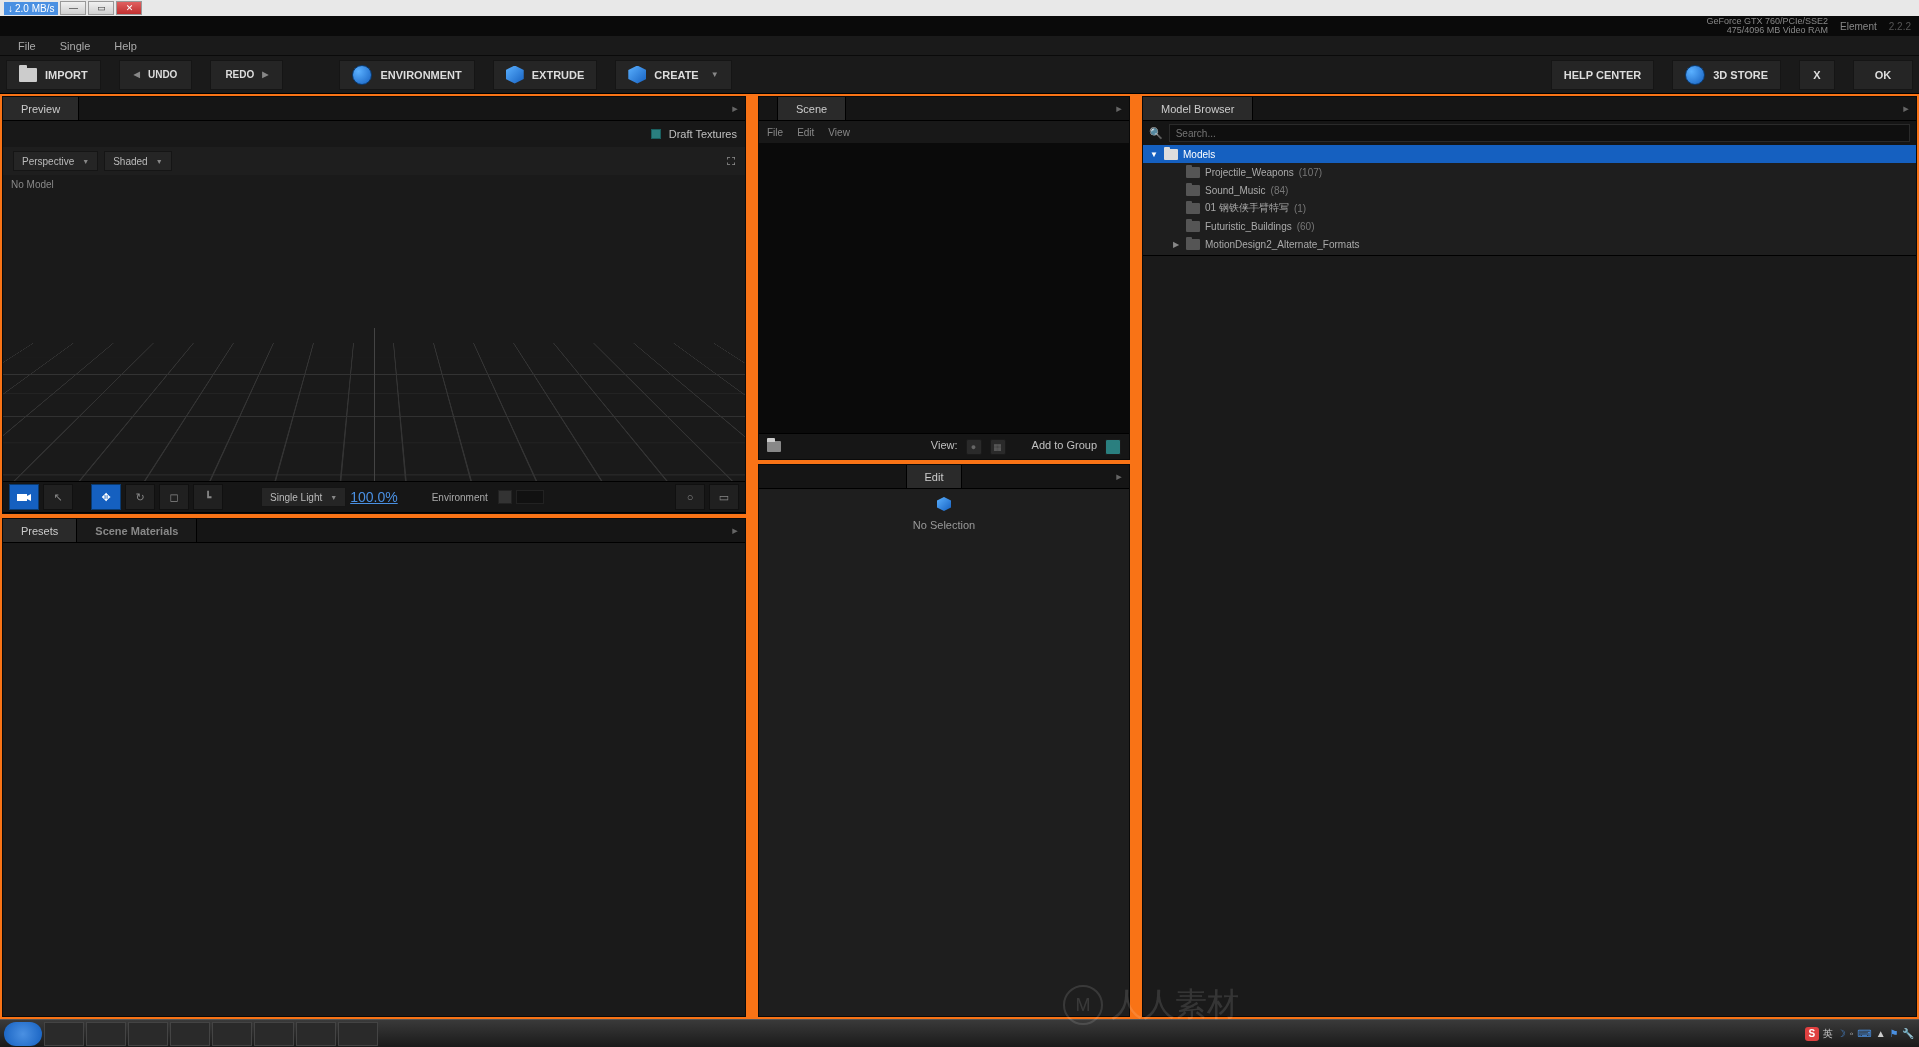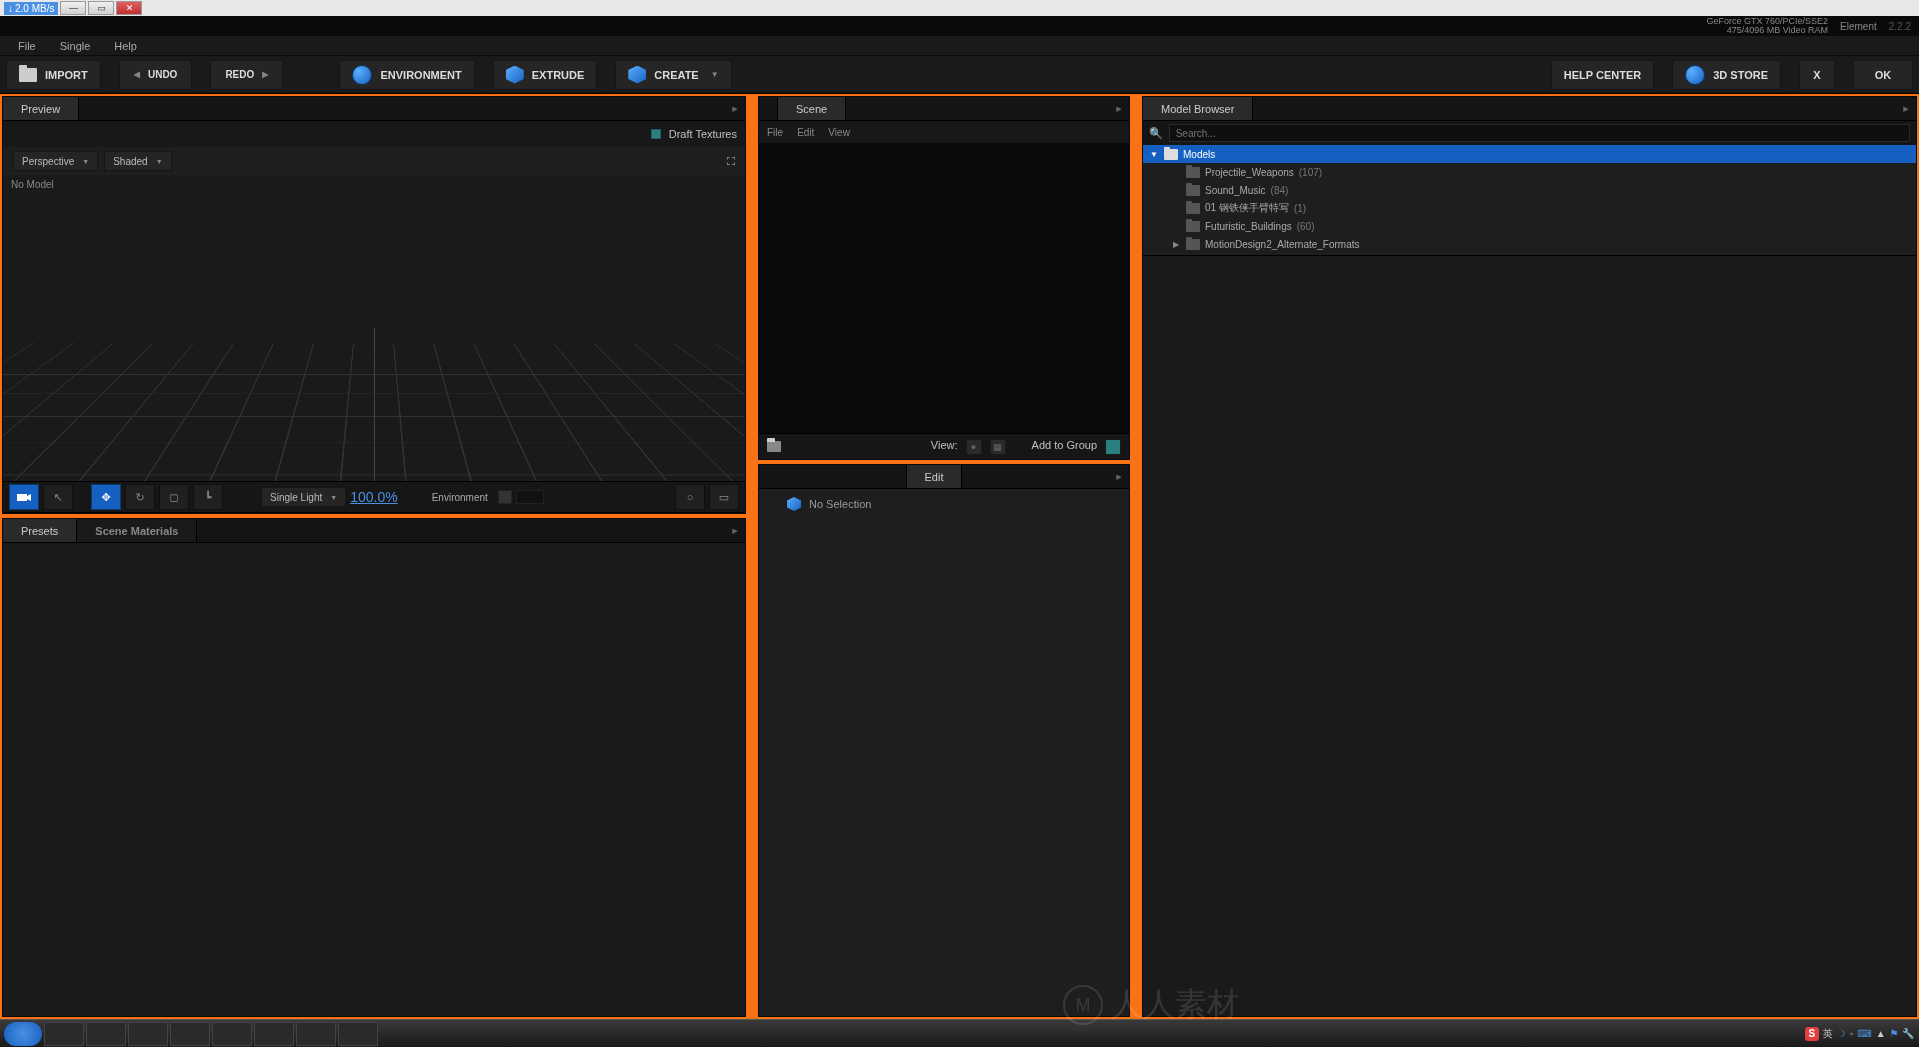--- a/index.html
+++ b/index.html
@@ -83,7 +83,7 @@
 
 .edit-panel { flex: 1; }
 .edit-panel .panel-tab { margin: 0 auto; border-left: 1px solid #000; }
-.nosel { display: flex; align-items: center; gap: 8px; padding: 8px 28px; color: #999; font-size: 11px; }
+.nosel { display: flex; align-items: center; gap: 8px; padding: 8px 18px; color: #999; font-size: 11px; flex-direction: column; }
 
 
 .right-col { display: flex; flex-direction: column; }

